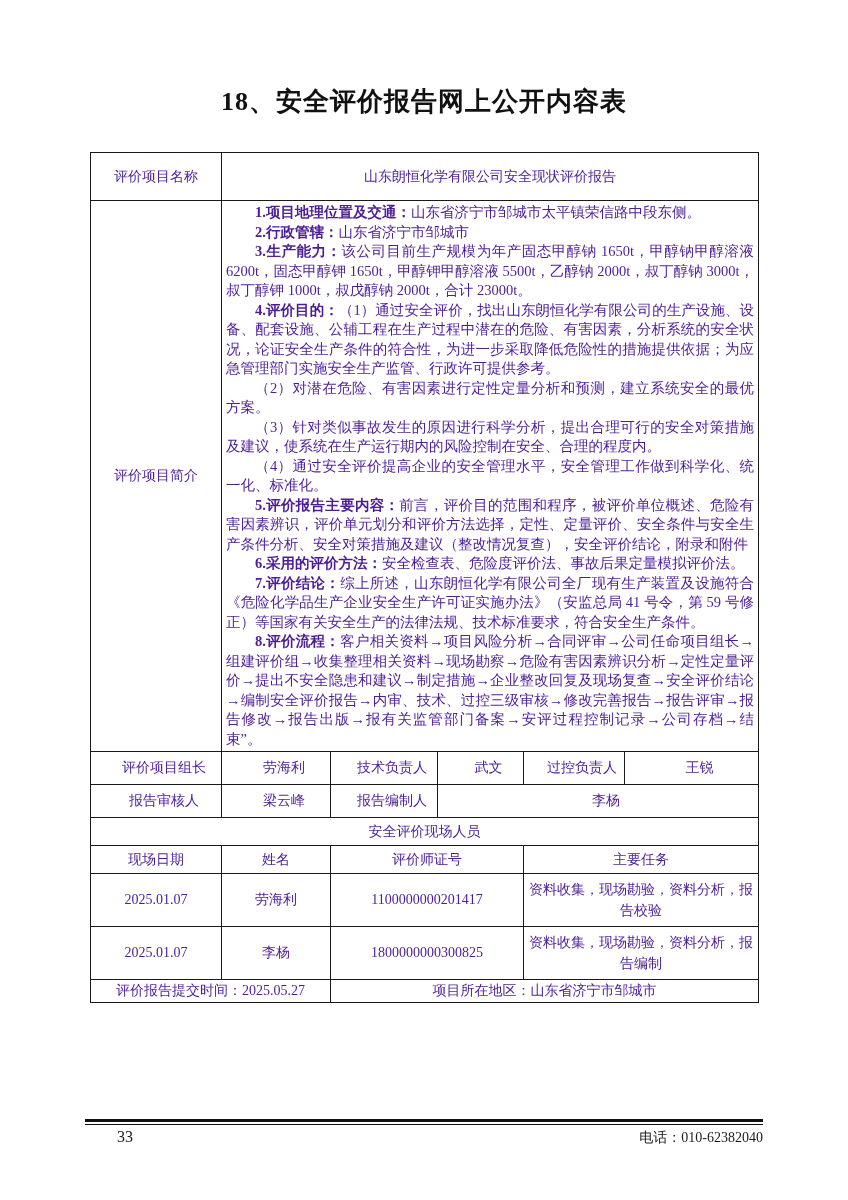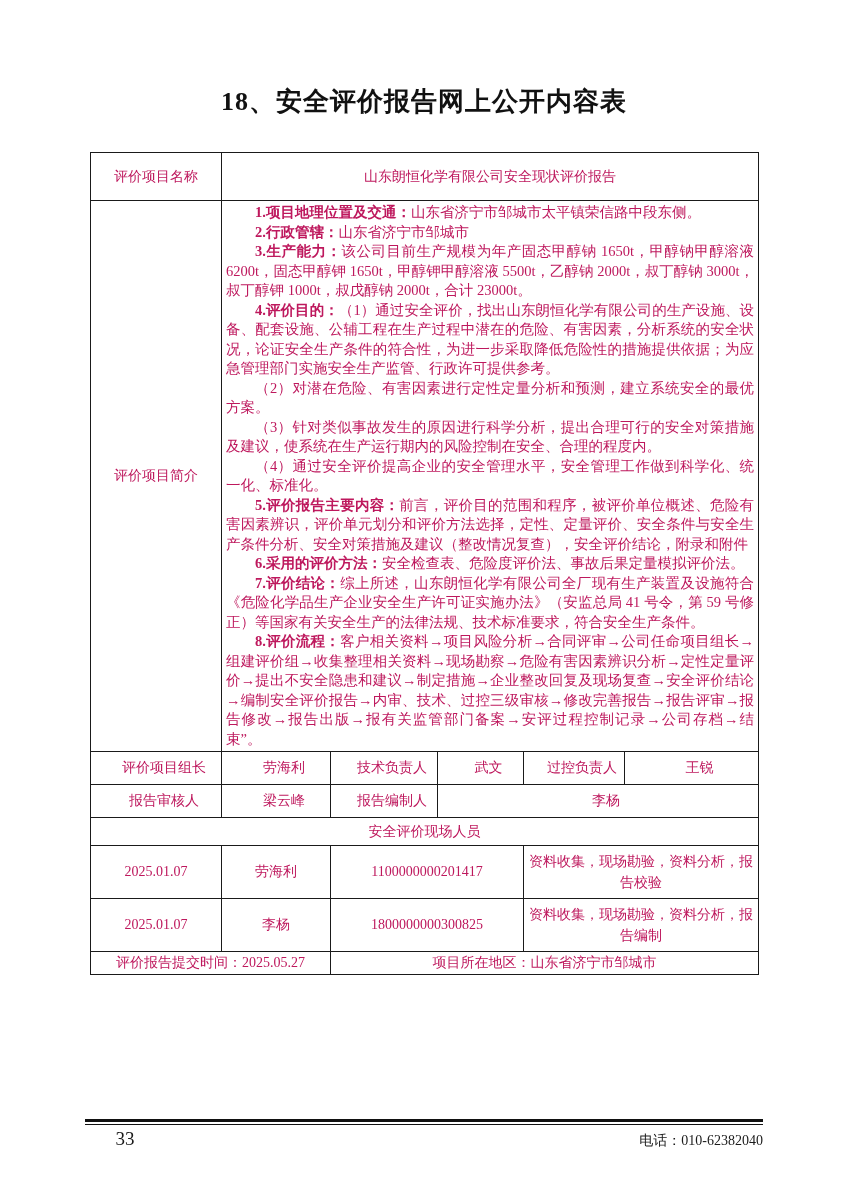--- a/index.html
+++ b/index.html
@@ -29,7 +29,7 @@
     border-collapse: collapse;
     table-layout: fixed;
     font-size: 14px;
-    color: #be185d;
+    color: #4c1d95;
   }
   table.doc-table td {
     border: 1px solid #1a1a1a;

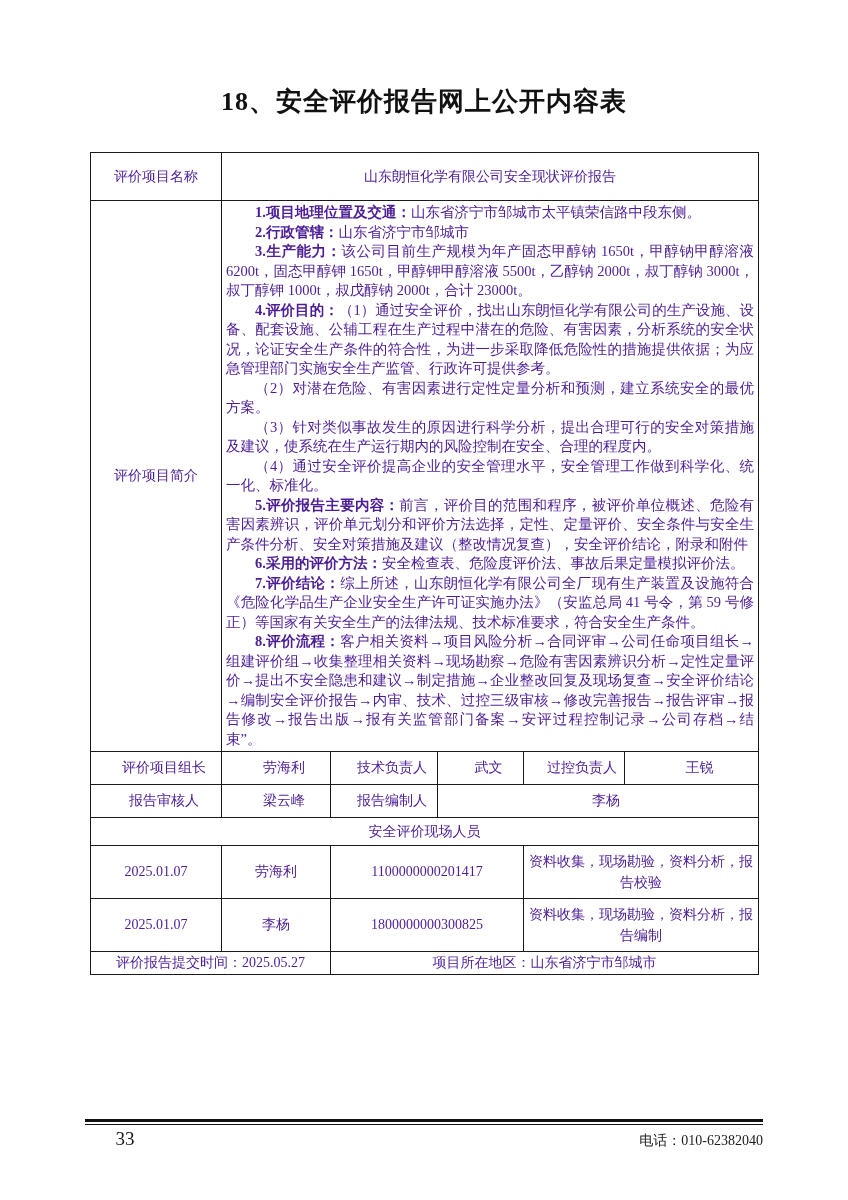--- a/index.html
+++ b/index.html
@@ -134,6 +134,12 @@
       <td colspan="6">安全评价现场人员</td>
     </tr>
 
+    <tr class="r-sitehead">
+      <td>现场日期</td>
+      <td>姓名</td>
+      <td colspan="2">评价师证号</td>
+      <td colspan="2">主要任务</td>
+    </tr>
 
     <tr class="r-siterow">
       <td>2025.01.07</td>

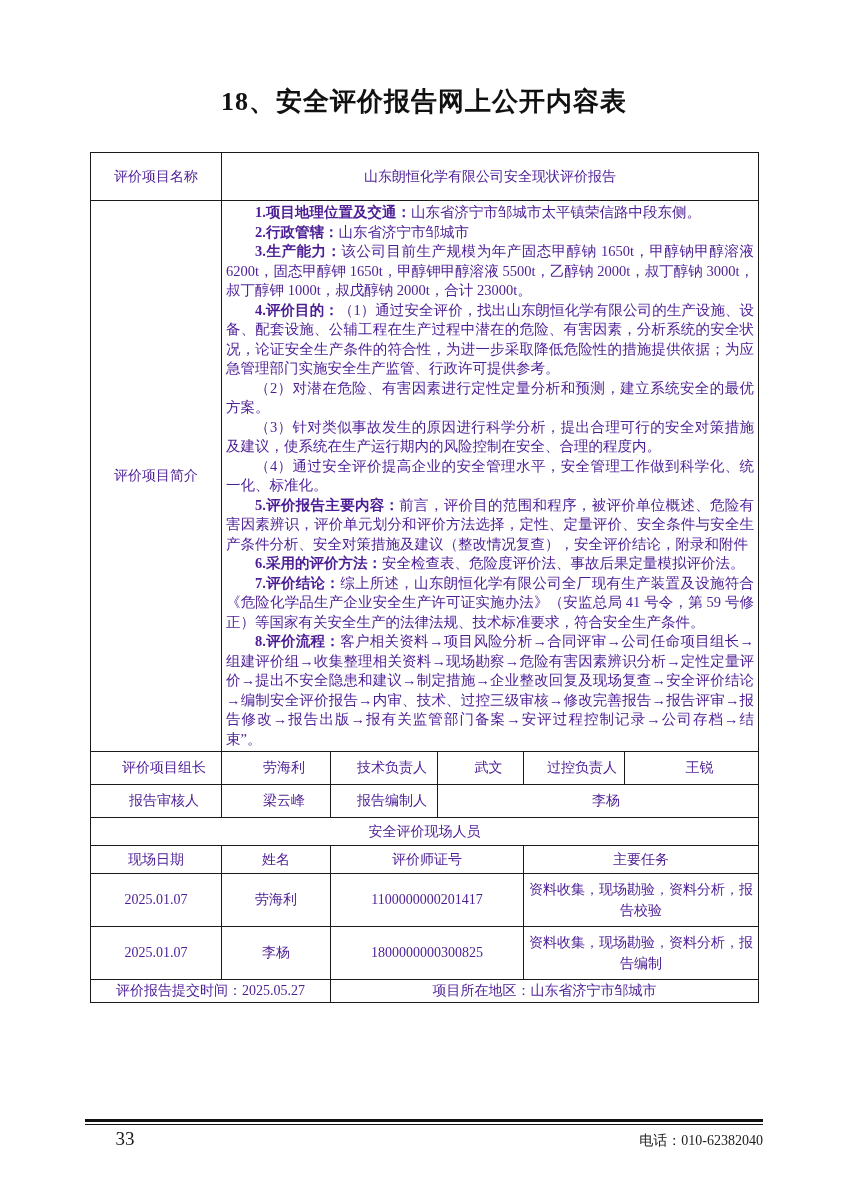--- a/index.html
+++ b/index.html
@@ -70,7 +70,7 @@
     color: #1a1a1a;
   }
   .page-footer .f-left  { flex: 1; text-align: left; }
-  .page-footer .f-mid   { width: 80px; text-align: center; font-size: 19px; }
+  .page-footer .f-mid   { width: 80px; text-align: center; font-size: 16px; }
   .page-footer .f-right { flex: 1; text-align: right; }
 </style>
 </head>

